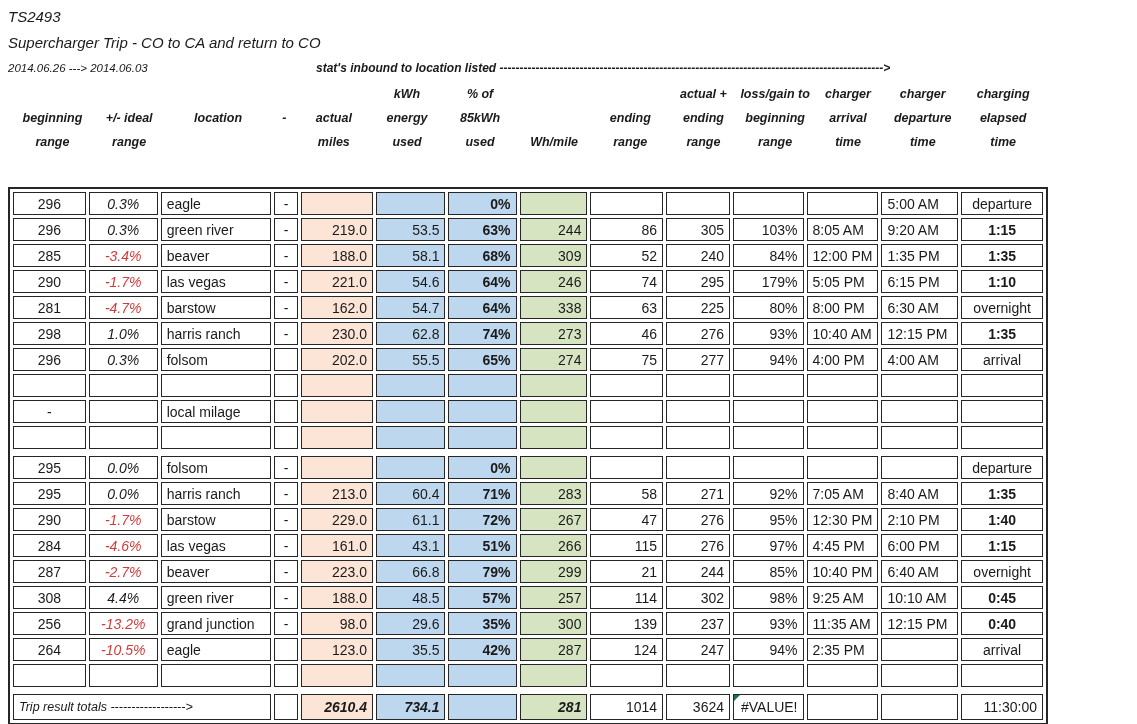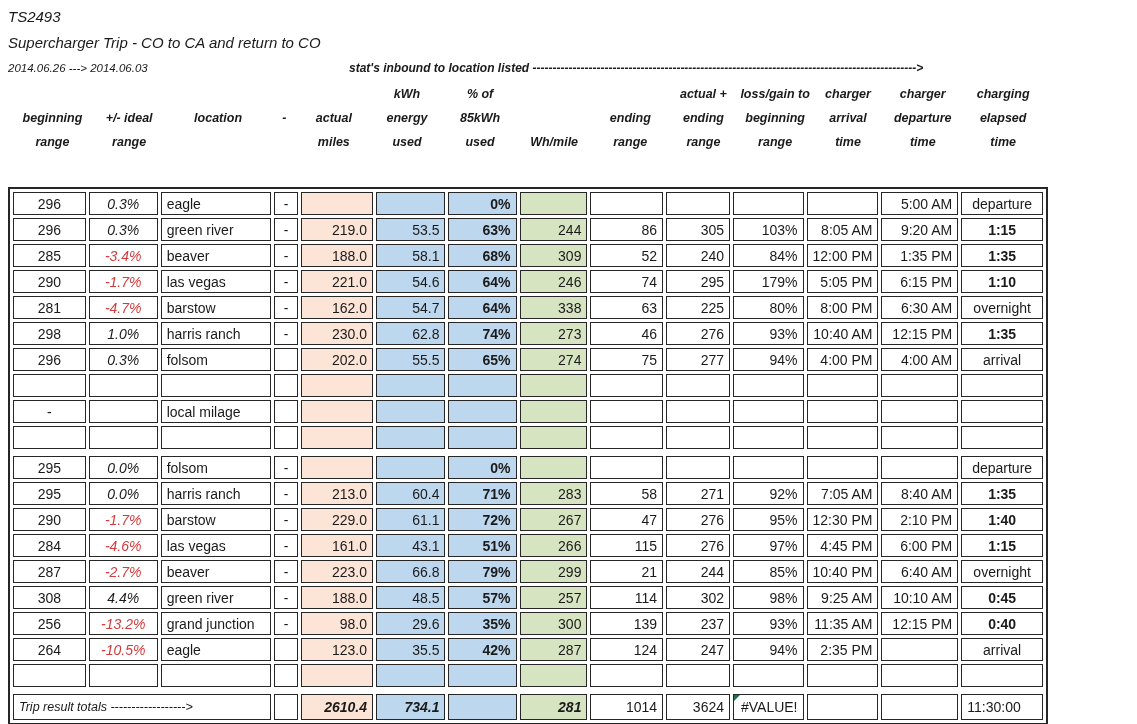--- a/index.html
+++ b/index.html
@@ -22,7 +22,7 @@
   .doc-subtitle{font-style:italic;font-size:15px;line-height:18px;margin-top:8px;}
   .meta-row{display:flex;align-items:center;margin-top:9px;}
   .date-range{font-style:italic;font-size:11.5px;width:308px;flex:none;}
-  .stats-note{font-style:italic;font-weight:bold;font-size:12px;white-space:nowrap;overflow:hidden;flex:1;margin-left:33px;}
+  .stats-note{font-style:italic;font-weight:bold;font-size:12px;white-space:nowrap;overflow:hidden;flex:1;}
   table{border-collapse:separate;border-spacing:3px;table-layout:fixed;}
   .hdr-table{margin-top:2px;border:2px solid transparent;}
   .hdr-table td{vertical-align:bottom;text-align:center;font-weight:bold;font-style:italic;

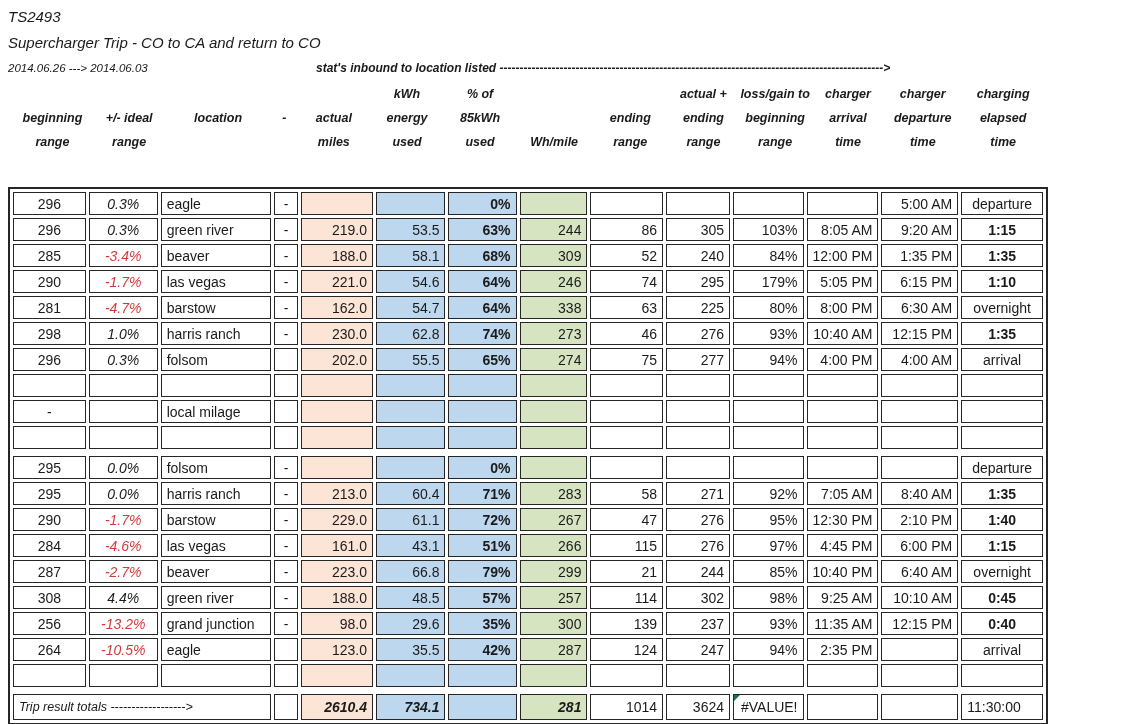--- a/index.html
+++ b/index.html
@@ -44,7 +44,7 @@
   .c5,.c6{background:var(--energy-fill) !important;}
   .c6{font-weight:bold;}
   .c7{background:var(--whmile-fill) !important;}
-  .c11,.c12{text-align:right;font-size:11px;}
+  .c11,.c12{font-size:11px;}
   .c13{text-align:center;font-size:12px;}
   .c13.bt{font-weight:bold;}
   tr.totals td{height:24px;}

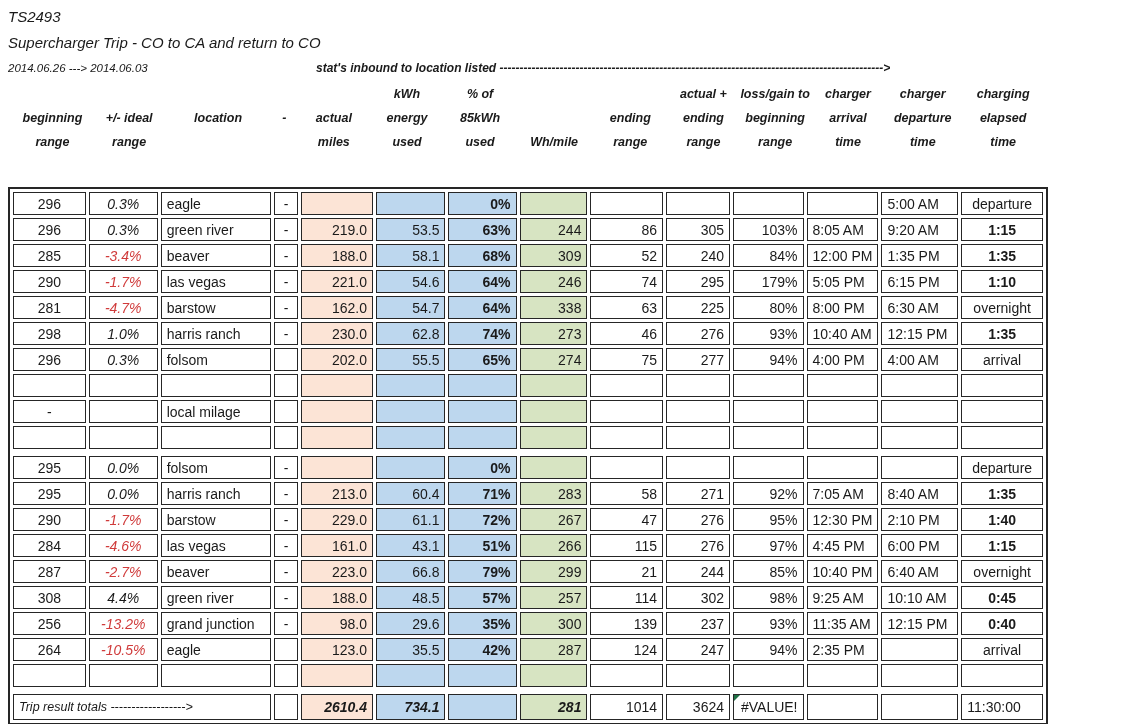--- a/index.html
+++ b/index.html
@@ -50,7 +50,7 @@
   tr.totals td{height:24px;}
   tr.totals .c0{font-style:italic;font-size:12.5px;text-align:left;}
   tr.totals .c4,tr.totals .c5,tr.totals .c7{font-weight:bold;font-style:italic;}
-  tr.totals .c13{text-align:left;font-weight:normal;}
+  tr.totals .c13{text-align:right;font-weight:normal;}
   td.err{position:relative;}
   .tri{position:absolute;top:0;left:0;width:0;height:0;
     border-top:6px solid var(--err);border-right:6px solid transparent;}

